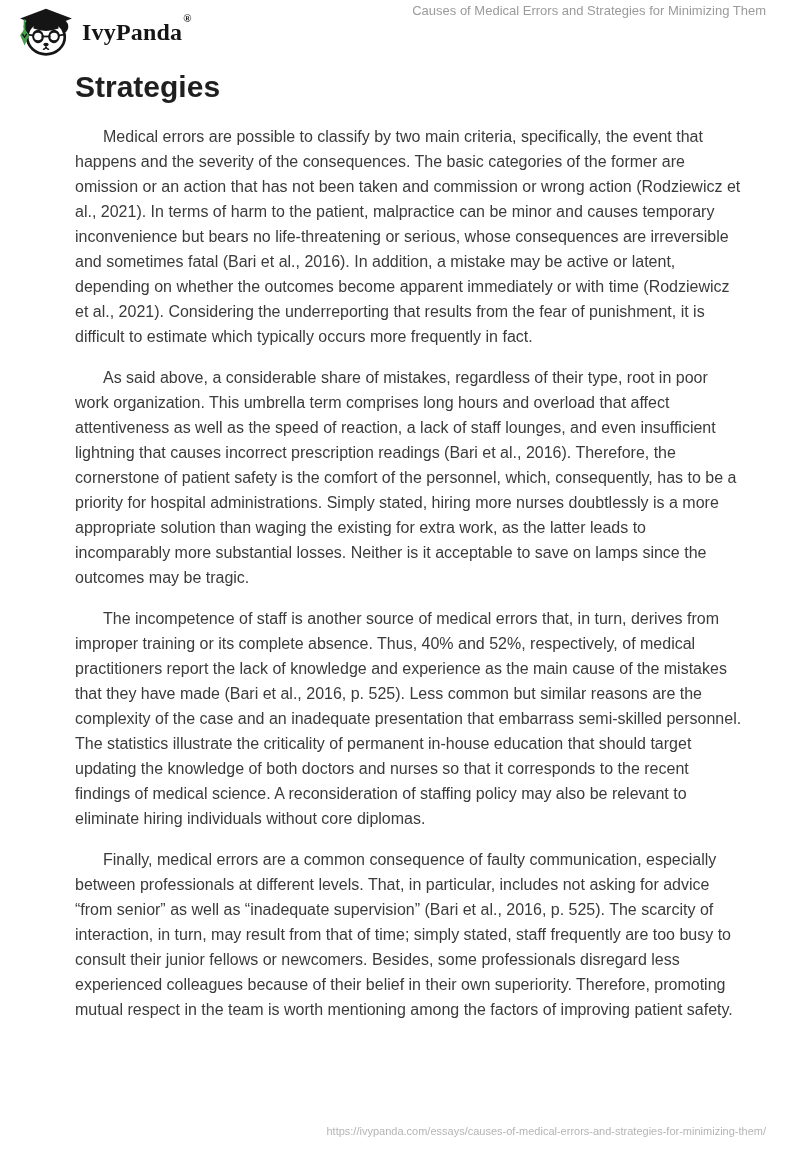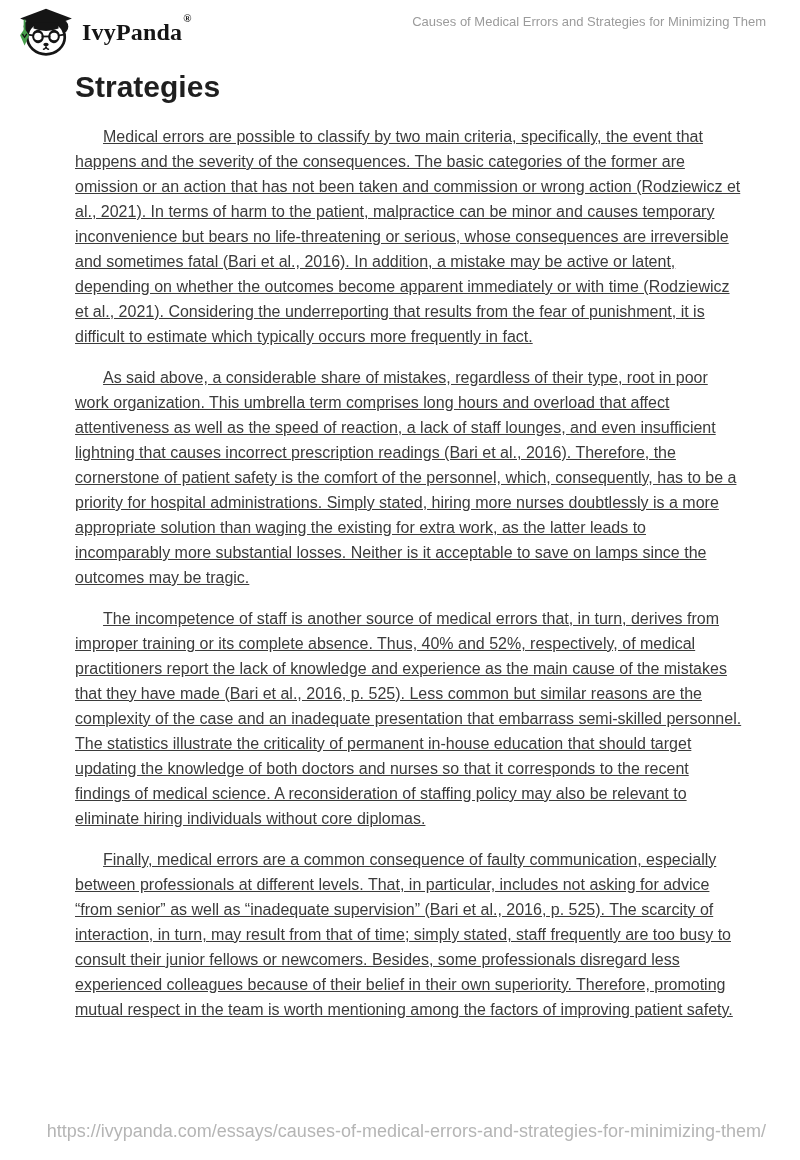--- a/index.html
+++ b/index.html
@@ -46,7 +46,7 @@
   }
   .header-title {
     position: absolute;
-    top: 15px;
+    top: 4px;
     right: 34px;
     font-size: 13px;
     line-height: 14px;

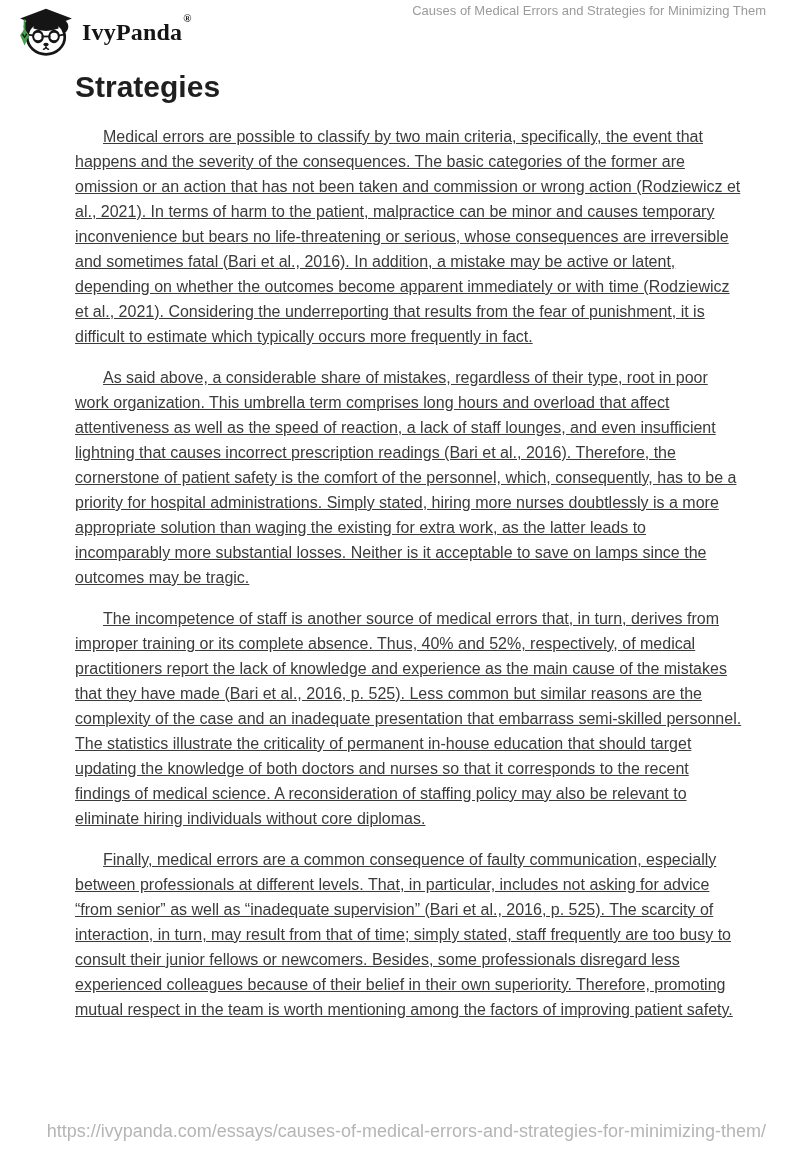--- a/index.html
+++ b/index.html
@@ -74,7 +74,6 @@
     text-indent: 28px;
     margin: 0 0 16px 0;
     text-align: left;
-    text-decoration: underline;
   }
 
   

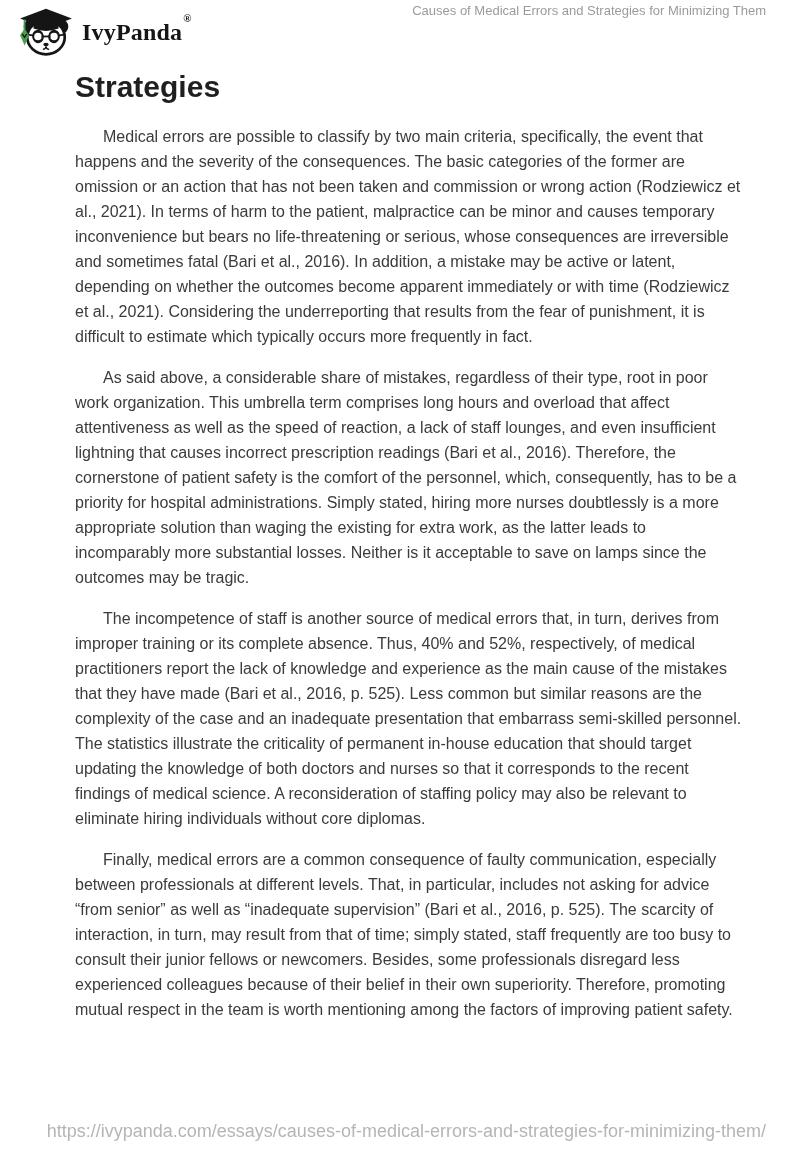--- a/index.html
+++ b/index.html
@@ -81,7 +81,7 @@
     position: absolute;
     top: 1124px;
     right: 34px;
-    font-size: 18px;
+    font-size: 11px;
     line-height: 14px;
     color: #b5b5b5;
   }

